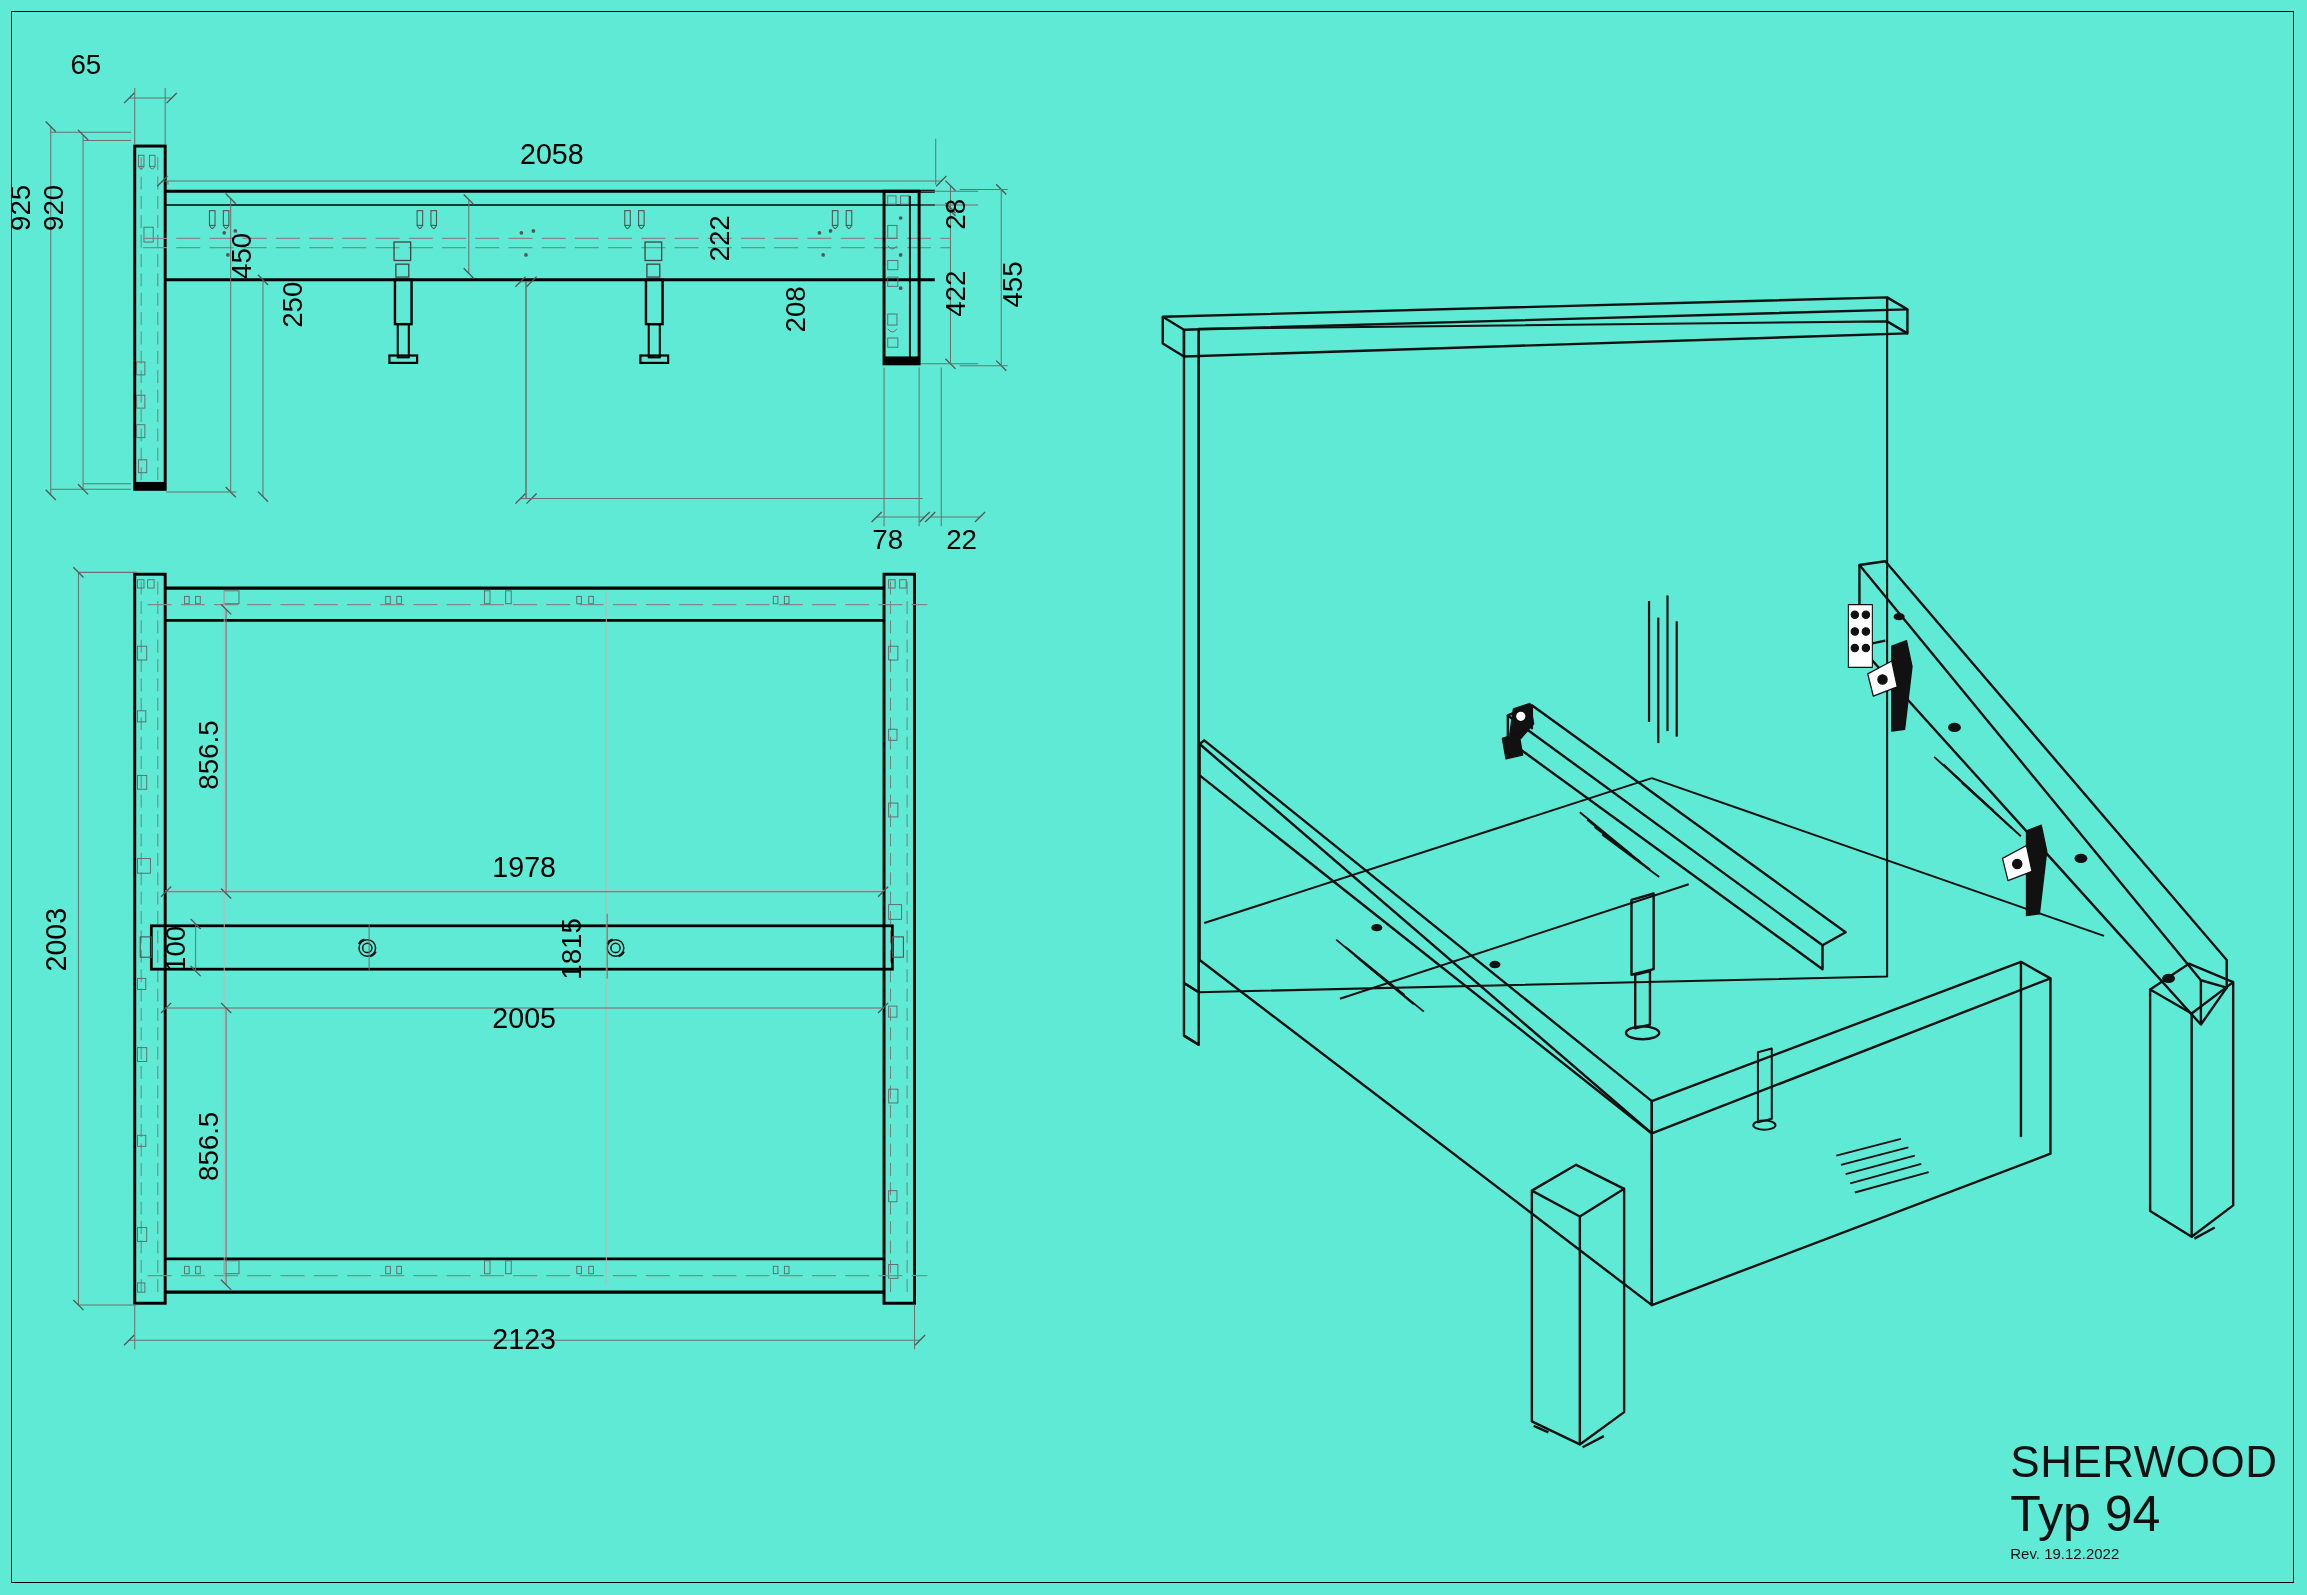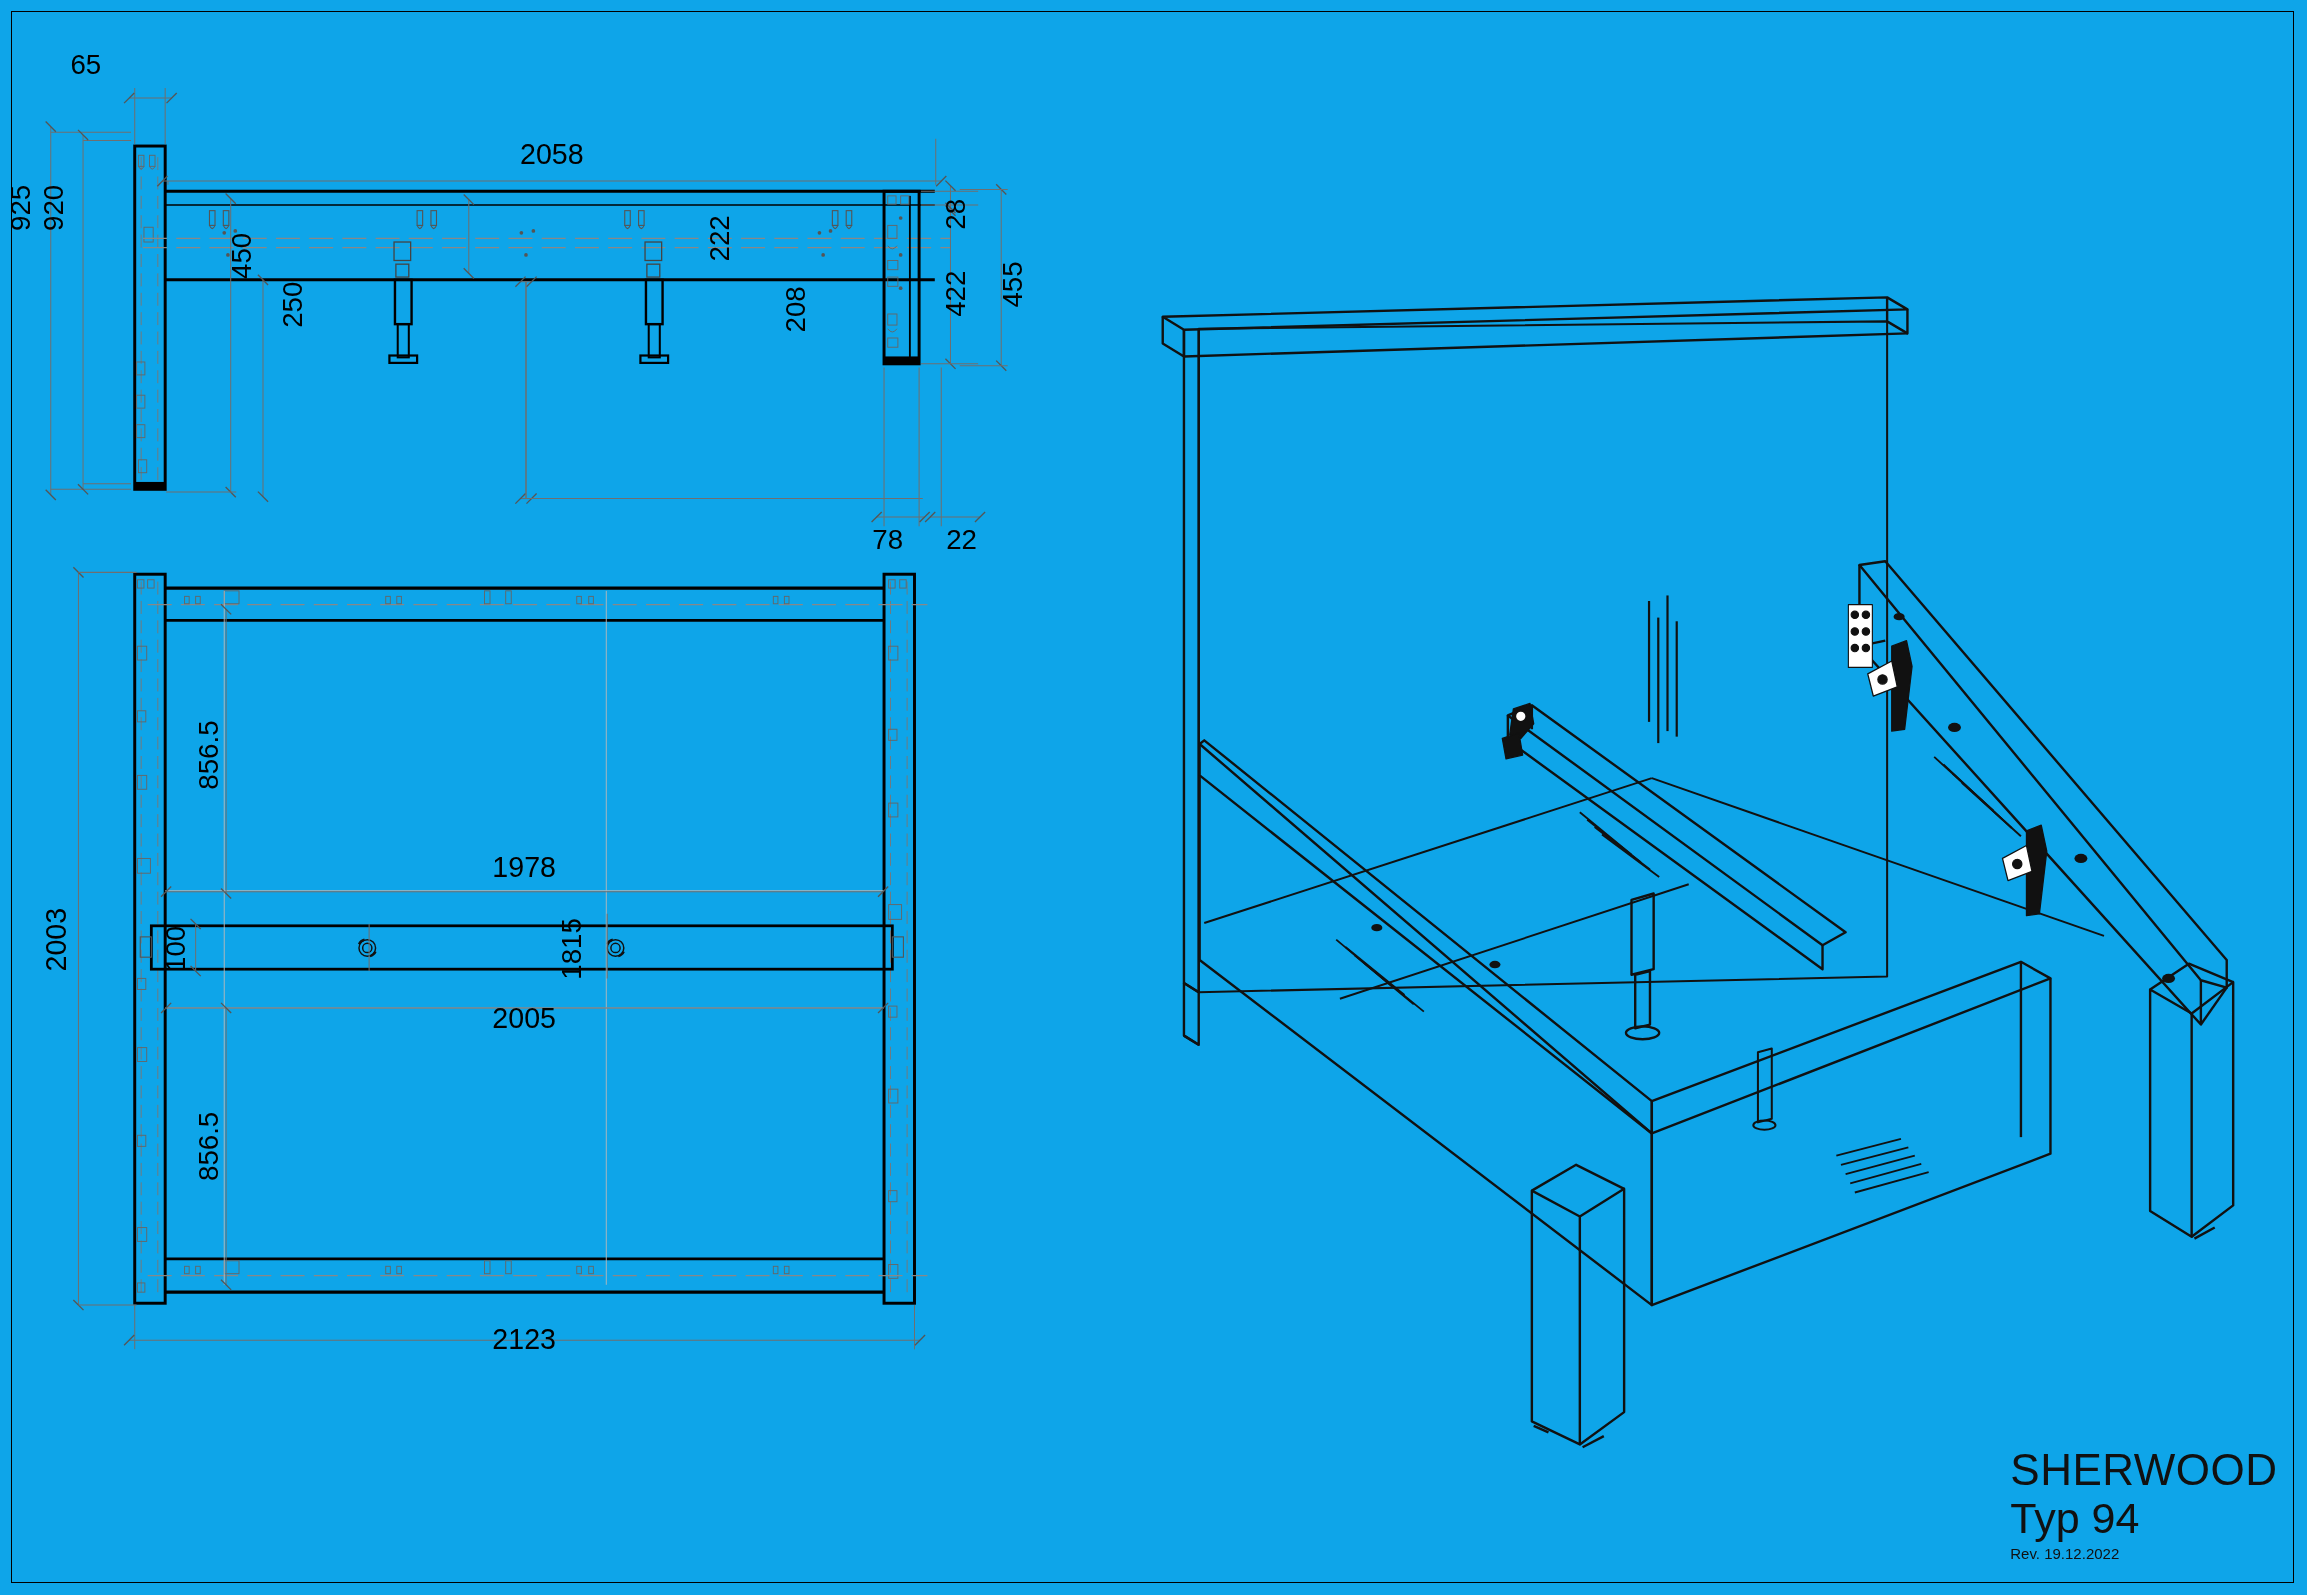--- a/index.html
+++ b/index.html
@@ -4,7 +4,7 @@
 <style>
   html,body{margin:0;padding:0;background:#ffffff;}
   body{font-family:"Liberation Sans",sans-serif;}
-  #sheet{position:relative;width:2307px;height:1596px;background:#0ea5e9;overflow:hidden;}
+  #sheet{position:relative;width:2307px;height:1596px;background:#5eead4;overflow:hidden;}
   #border{position:absolute;left:11px;top:11px;width:2283px;height:1572px;border:1.8px solid #000;box-sizing:border-box;}
   svg{position:absolute;left:0;top:0;width:2307px;height:1596px;}
   .dimtxt{font-family:"Liberation Sans",sans-serif;fill:#000;font-size:30px;}

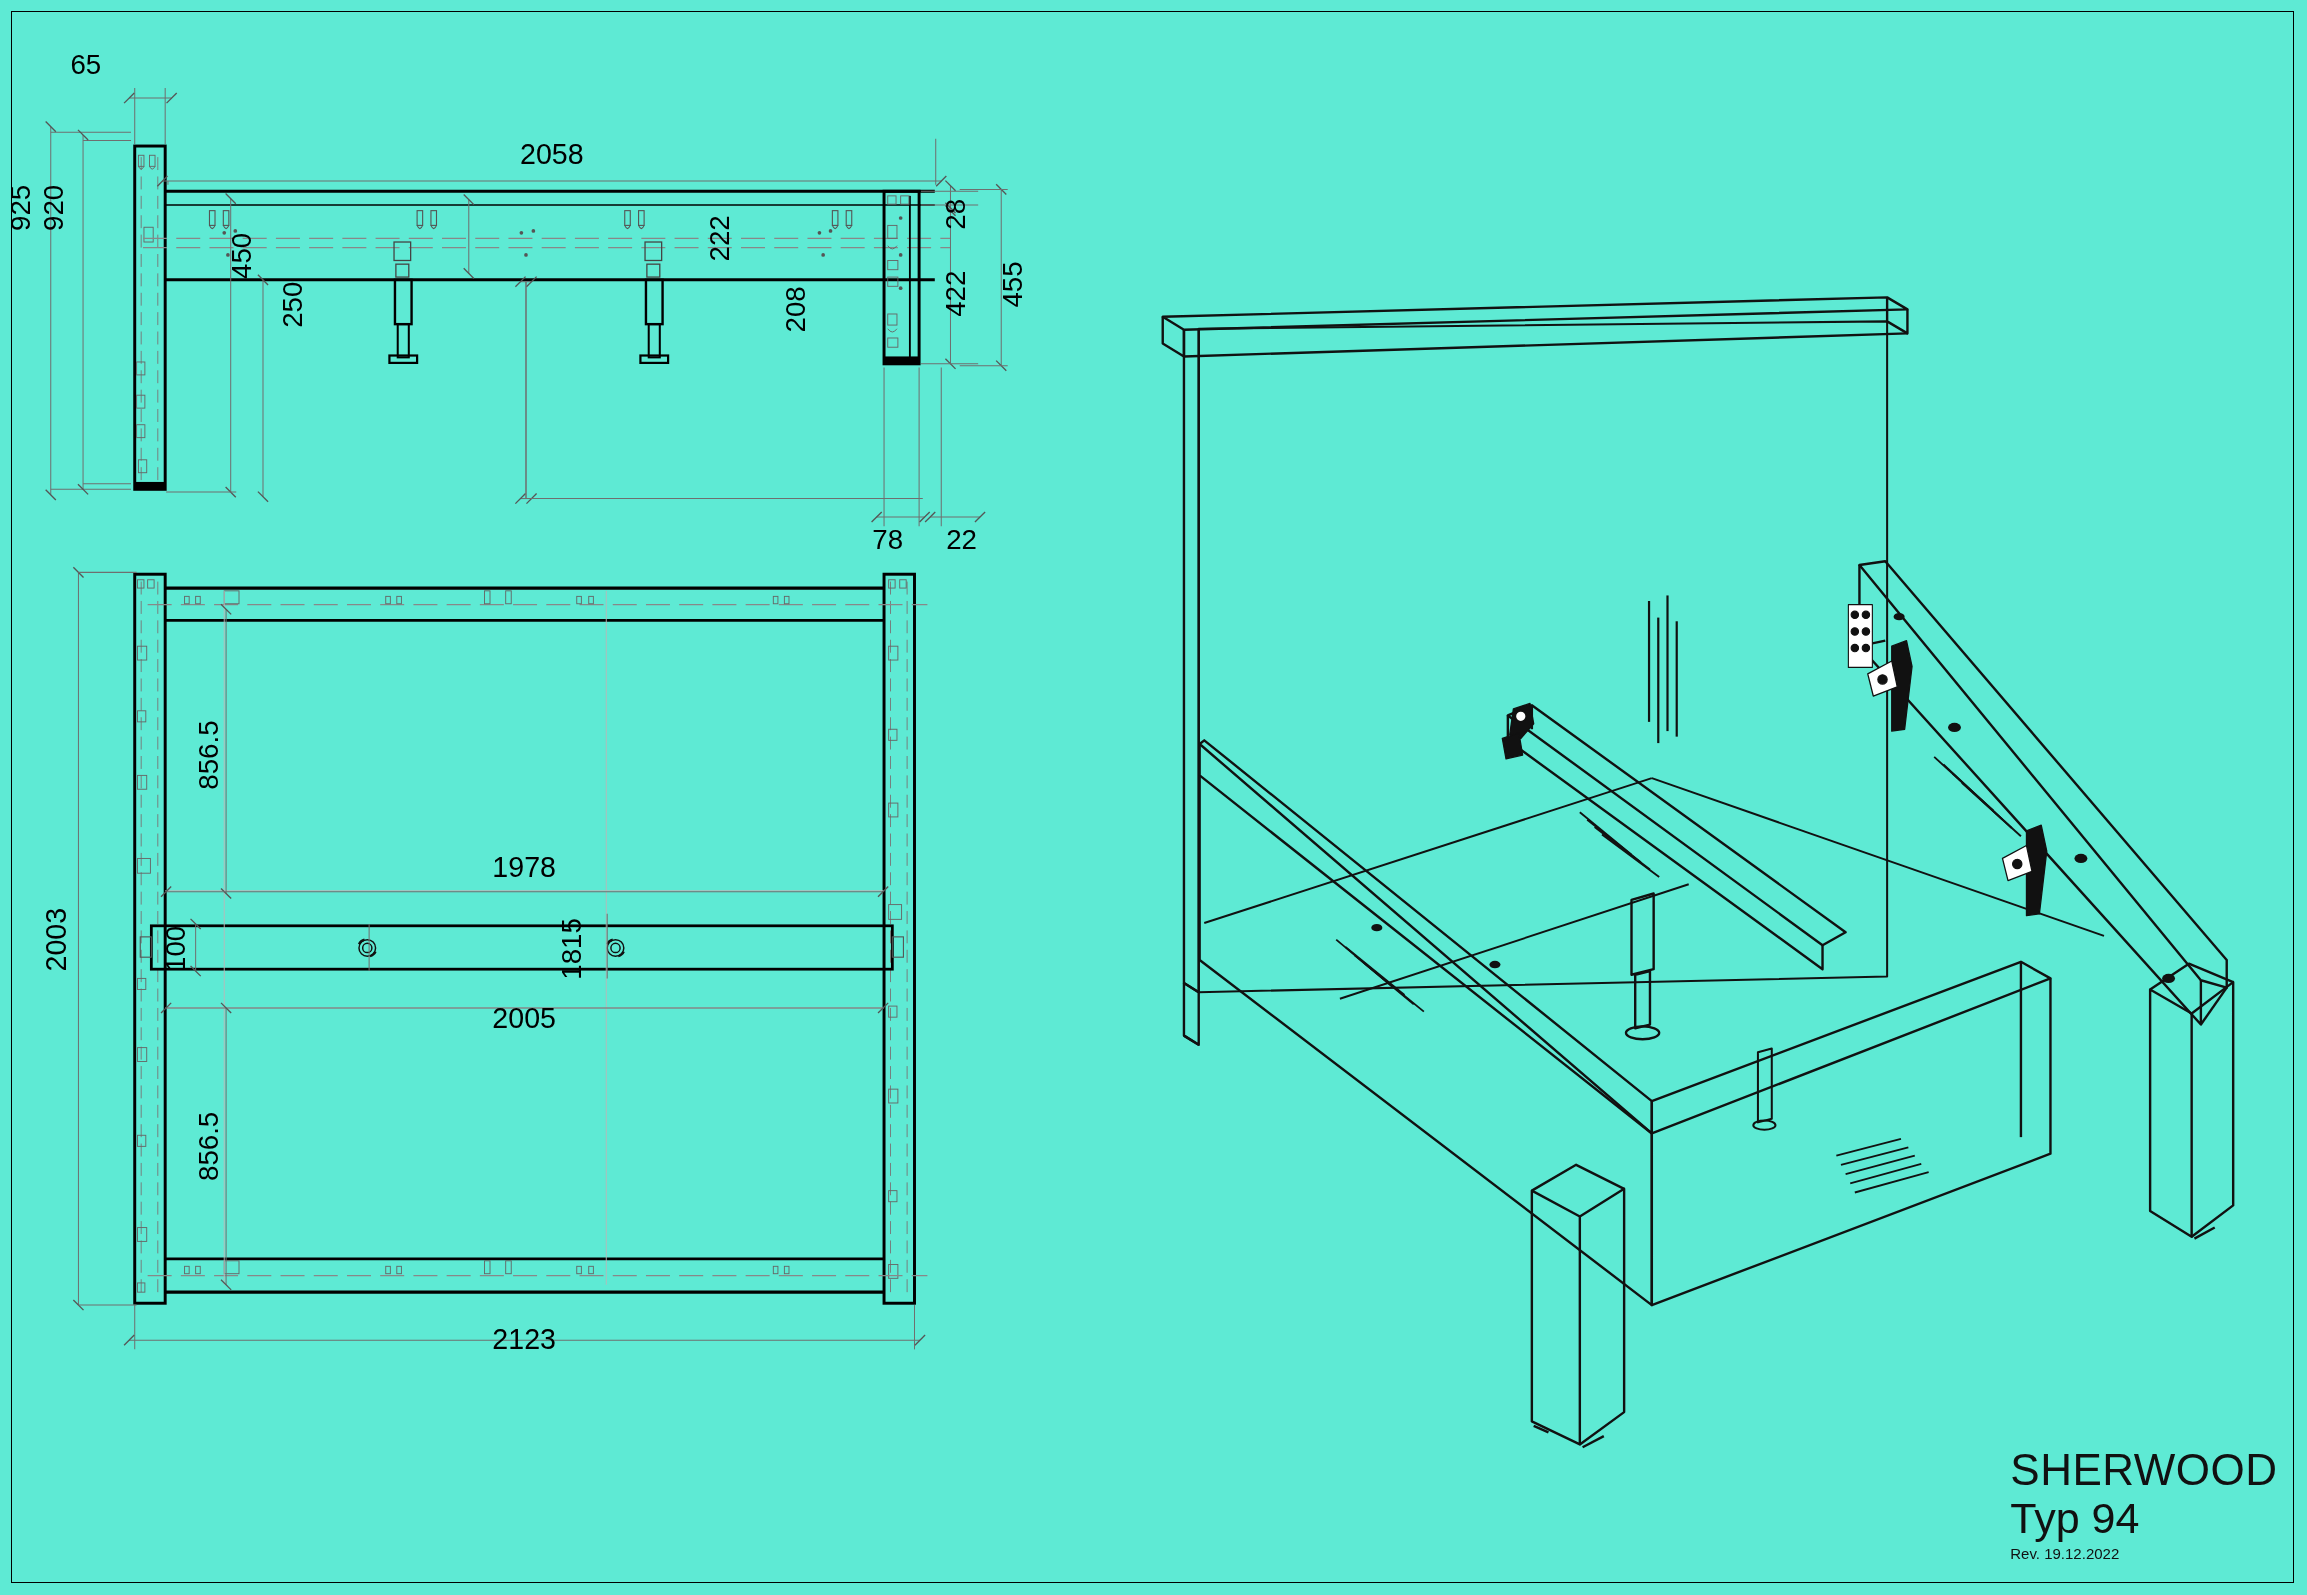--- a/index.html
+++ b/index.html
@@ -11,7 +11,7 @@
   .dimtxt-lg{font-size:31px;}
   .titleblk{position:absolute;}
   .t-name{font-size:44px;letter-spacing:0.5px;color:#111;font-family:"Liberation Sans",sans-serif;line-height:1.12;}
-  .t-typ{font-size:43px;color:#111;font-family:"Liberation Sans",sans-serif;line-height:1.12;}
+  .t-typ{font-size:50px;color:#111;font-family:"Liberation Sans",sans-serif;line-height:1.12;}
   .t-rev{font-size:15px;color:#111;font-family:"Liberation Sans",sans-serif;line-height:1.2;margin-top:2.8px;}
 </style>
 </head>

